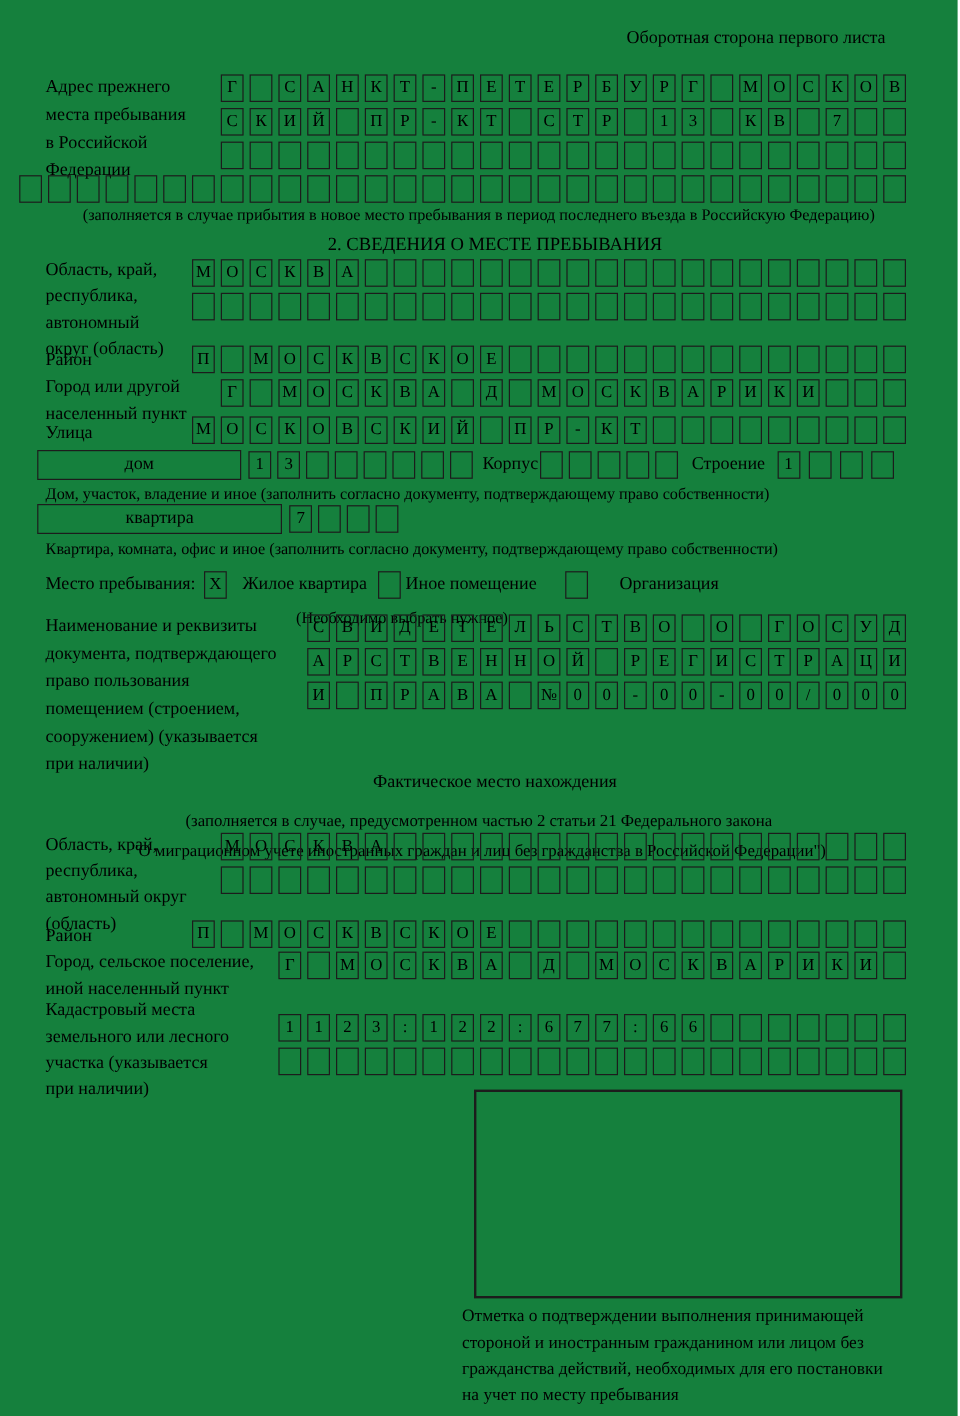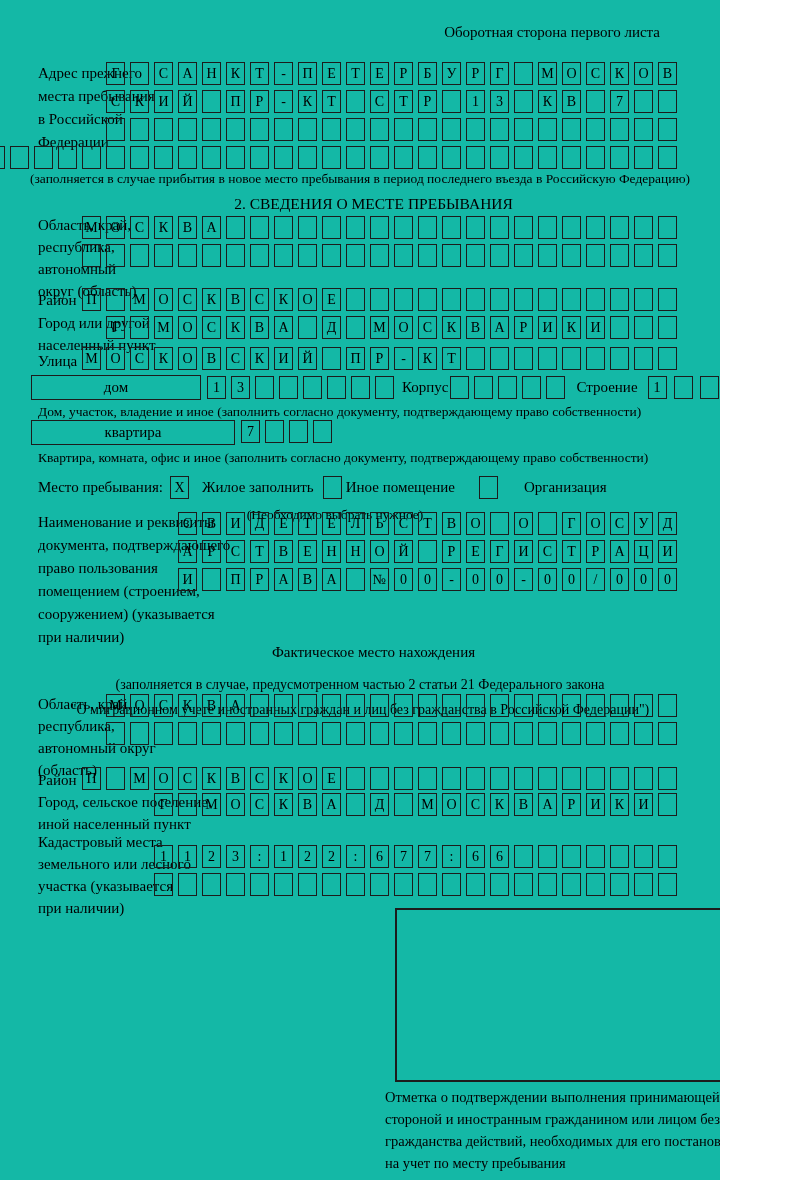--- a/index.html
+++ b/index.html
@@ -3,7 +3,7 @@
 <meta charset="utf-8">
 <style>
   html,body{margin:0;padding:0;background:#fff;}
-  .page{position:relative;width:720px;height:1180px;background:#14b8a6;overflow:hidden;
+  .page{position:relative;width:798px;height:1180px;background:#15803d;overflow:hidden;
         font-family:"Liberation Serif","DejaVu Serif",serif;color:#000;}
   .abs{position:absolute;}
   .cellrow{position:absolute;right:43px;display:flex;gap:5px;}

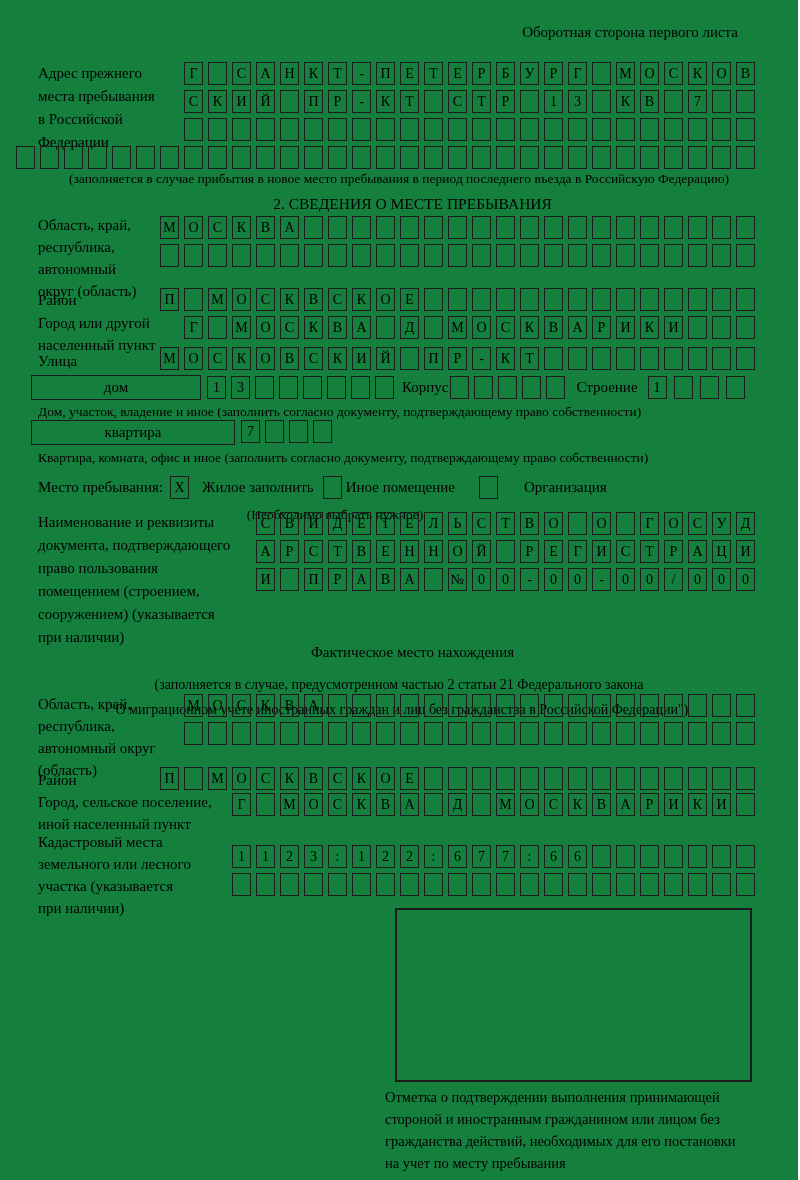--- a/index.html
+++ b/index.html
@@ -21,7 +21,7 @@
   .cb{width:19px;height:23px;border:1.5px solid #1c1c1c;box-sizing:border-box;flex:0 0 19px;
       display:flex;align-items:center;justify-content:center;font-size:14px;}
   .houserow{position:absolute;left:31px;top:375px;display:flex;align-items:center;font-size:15px;}
-  .aptrow{position:absolute;left:31px;top:420px;display:flex;align-items:flex-start;font-size:15px;}
+  .aptrow{position:absolute;left:31px;top:420px;display:flex;align-items:center;font-size:15px;}
   .stayrow{position:absolute;left:38px;top:476px;display:flex;align-items:center;font-size:15px;}
   .stamp{position:absolute;left:395px;top:908px;width:357px;height:174px;
          border:2px solid #1c1c1c;box-sizing:border-box;}

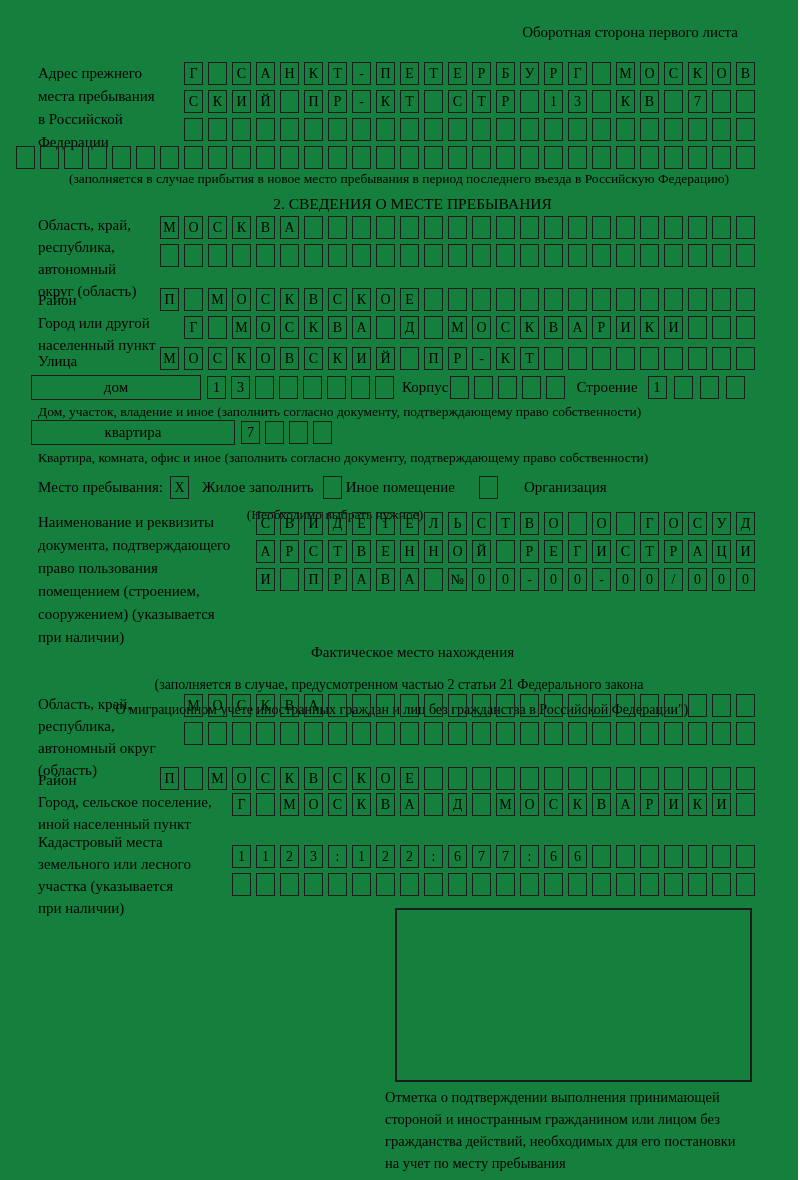--- a/index.html
+++ b/index.html
@@ -345,7 +345,7 @@
   <div class="stayrow">
     <div>Место пребывания:</div>
     <div class="cb" style="margin-left:7px;">X</div>
-    <div style="margin-left:13px;">Жилое заполнить</div>
+    <div style="margin-left:13px;">Жилое квартира</div>
     <div class="cb" style="margin-left:9px;"></div>
     <div style="margin-left:4px;">Иное помещение</div>
     <div class="cb" style="margin-left:24px;"></div>

